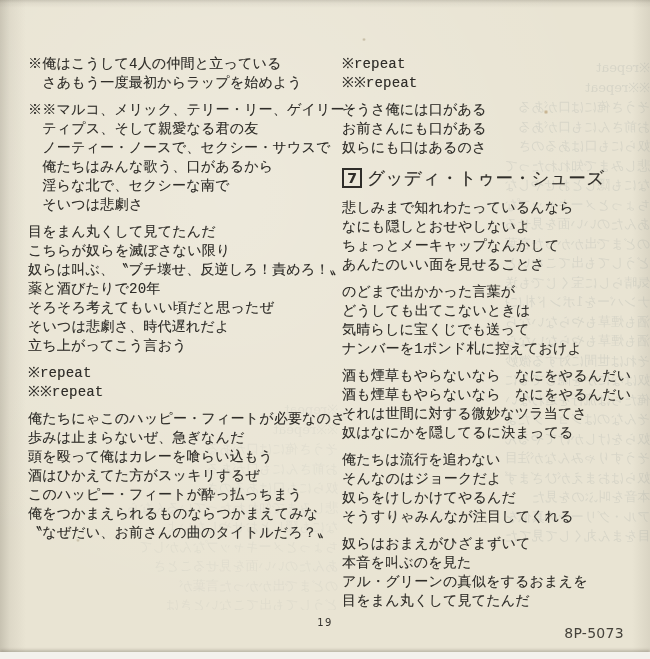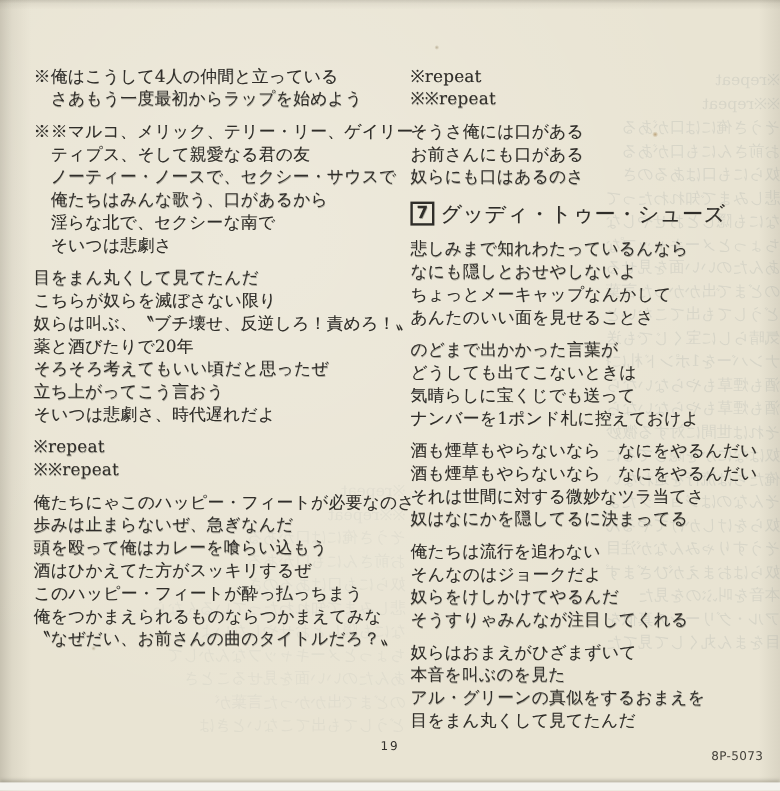--- a/index.html
+++ b/index.html
@@ -29,7 +29,7 @@
   .col { position:absolute; top:55px; width:308px; z-index:2; }
   .col-left  { left:28px; }
   .col-right { left:342px; }
-  .section { margin-bottom:8px; }
+  .section { margin-bottom:8px;font-family:Liberation Mono, monospace; }
   .line {
     font-size:14px; line-height:19px; white-space:nowrap;
     letter-spacing:0.2px;

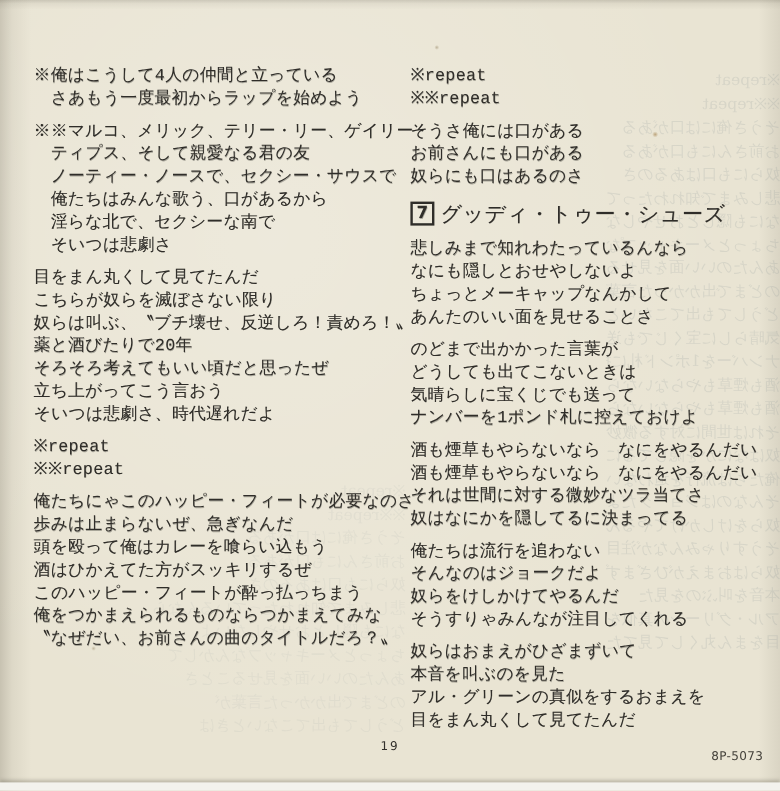--- a/index.html
+++ b/index.html
@@ -140,8 +140,8 @@
         <div class="line">奴らは叫ぶ、〝ブチ壊せ、反逆しろ！責めろ！〟</div>
         <div class="line">薬と酒びたりで20年</div>
         <div class="line">そろそろ考えてもいい頃だと思ったぜ</div>
+        <div class="line">そいつは悲劇さ、時代遅れだよ</div>
         <div class="line">立ち上がってこう言おう</div>
-        <div class="line">そいつは悲劇さ、時代遅れだよ</div>
       </div>
     <div class="section">
         <div class="line">※repeat</div>

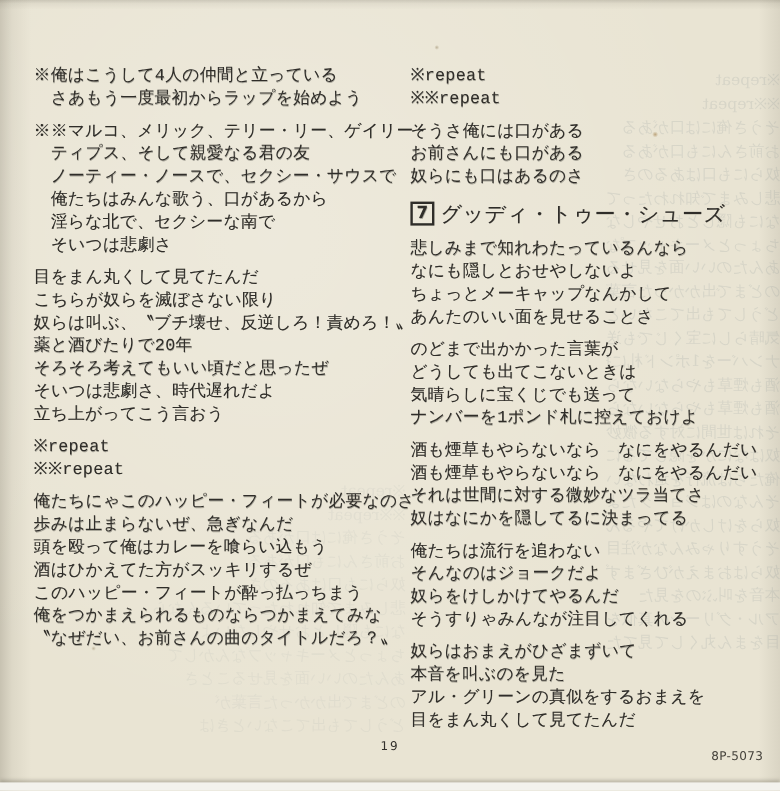--- a/index.html
+++ b/index.html
@@ -59,9 +59,9 @@
     font-size:10px; letter-spacing:1.5px; color:#33312c;
   }
   .footer-catalog {
-    position:absolute; right:14px; top:625px; z-index:2;
+    position:absolute; right:26px; top:625px; z-index:2;
     font-family:"DejaVu Sans", sans-serif;
-    font-size:10px; letter-spacing:0.3px; color:#45423b;
+    font-size:14px; letter-spacing:0.3px; color:#45423b;
   }
   .bleed {
     position:absolute; z-index:1;

